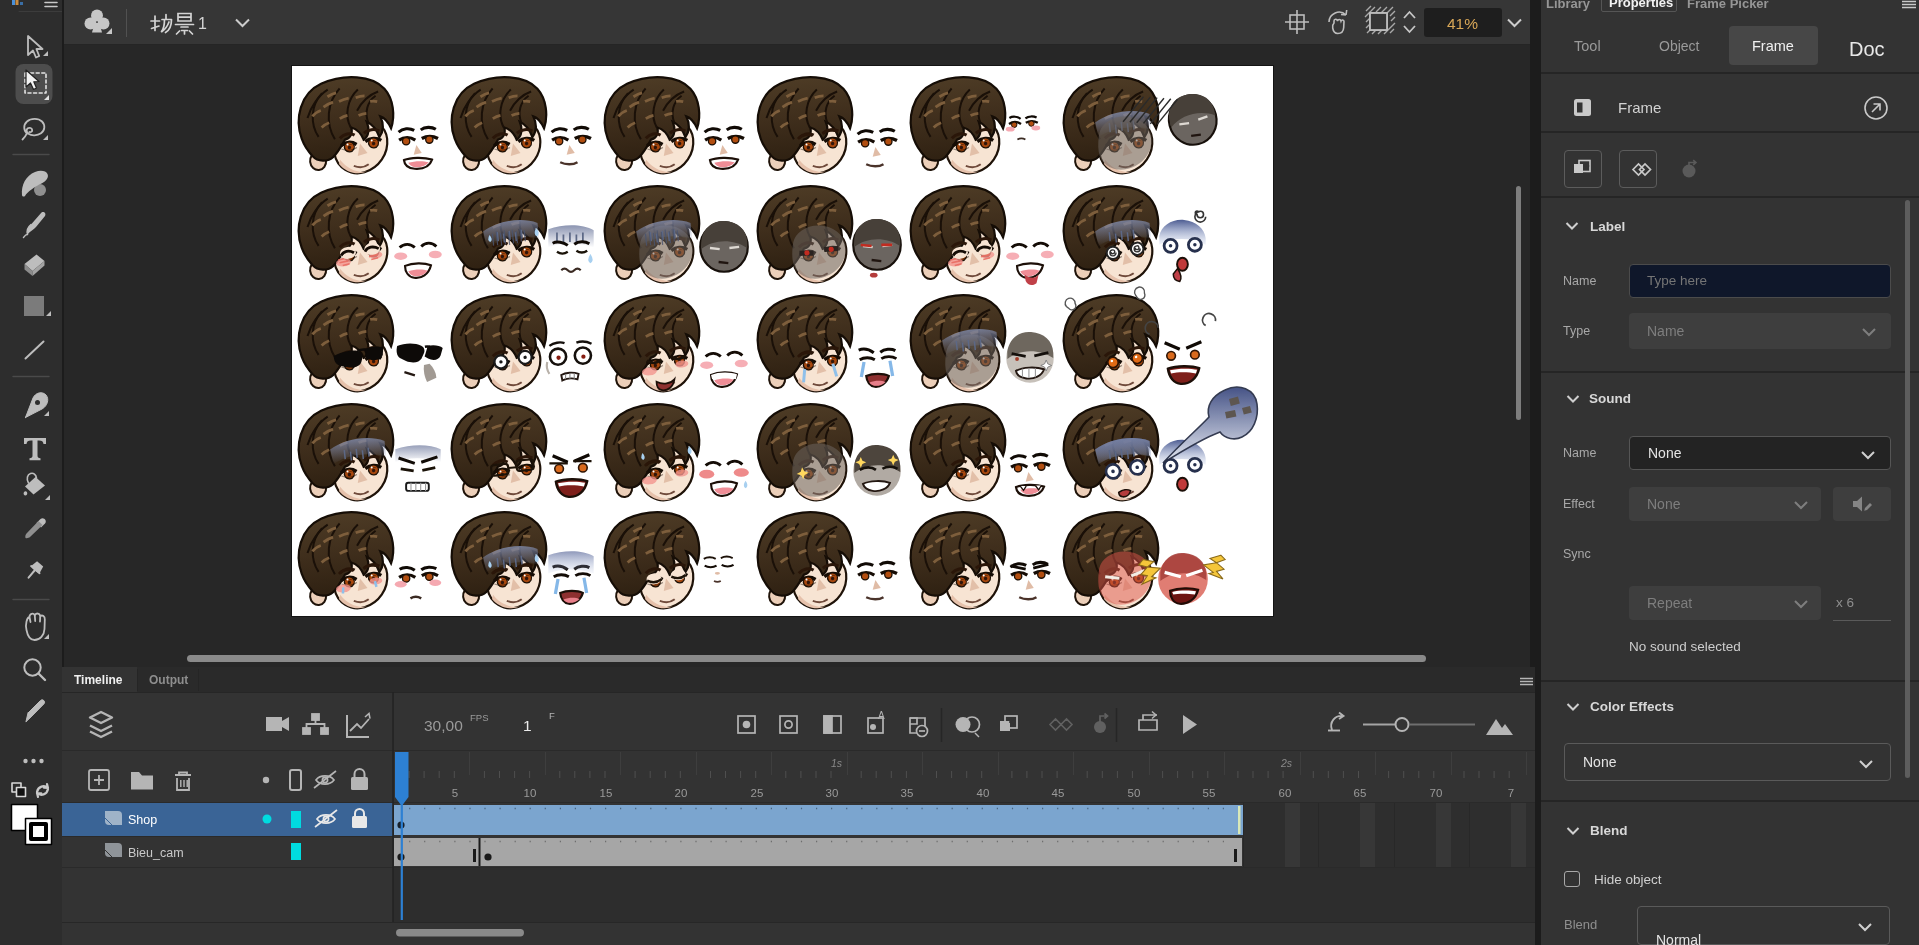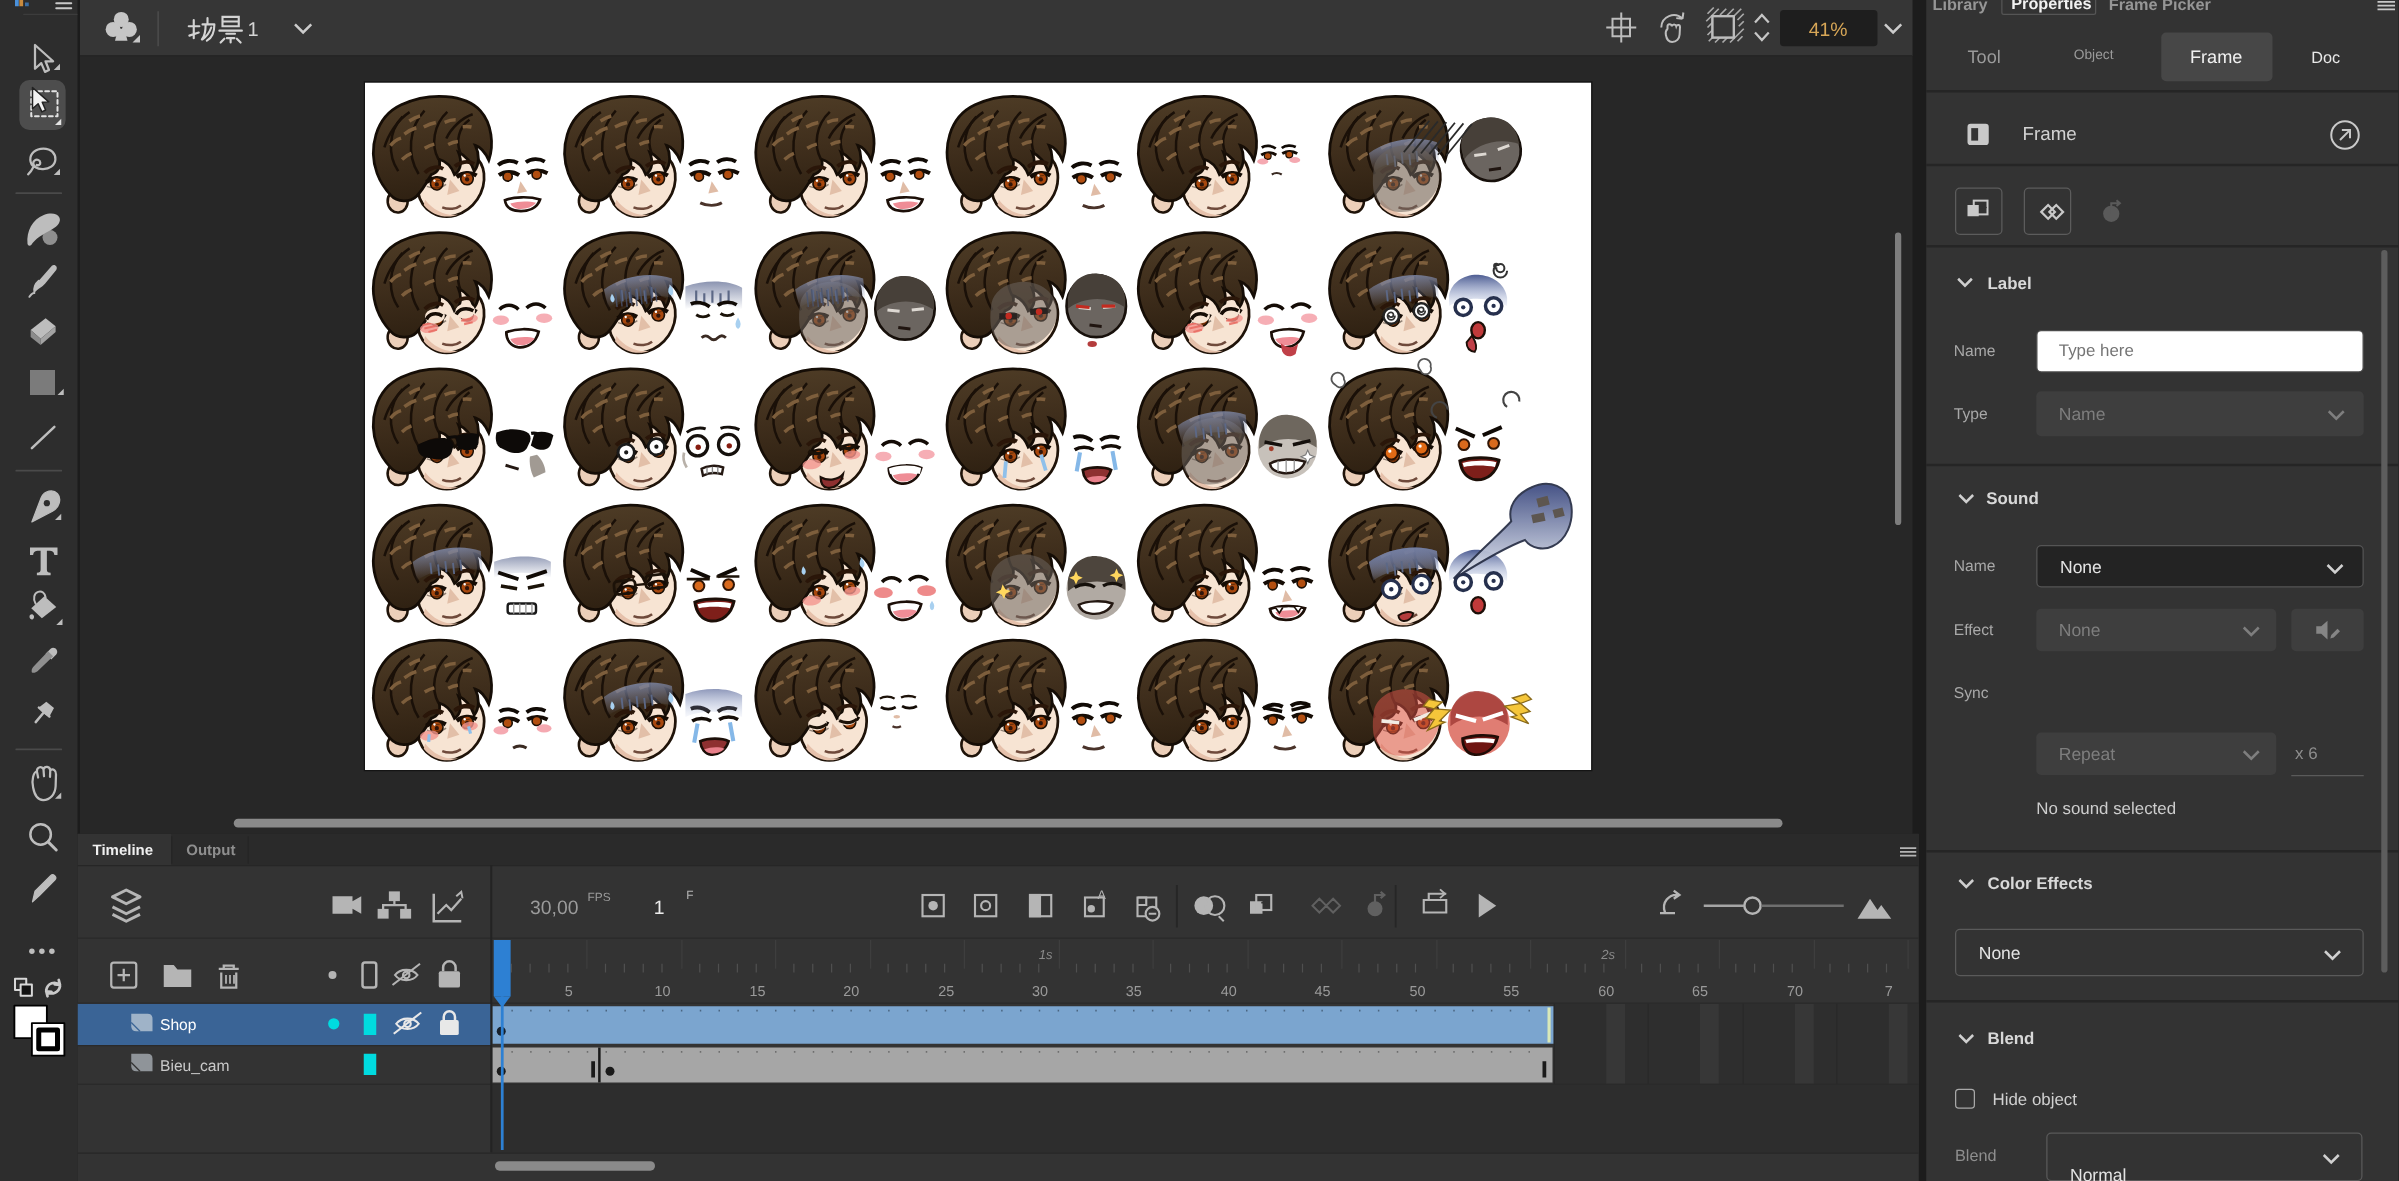--- a/index.html
+++ b/index.html
@@ -916,7 +916,7 @@
       </svg>
 
     <div class="txt" style="left:33px; top:38px; font-size:14.5px; color:#9a9a9a;">Tool</div>
-    <div class="txt" style="left:118px; top:38px; font-size:11px; color:#9a9a9a;">Object</div>
+    <div class="txt" style="left:118px; top:38px; font-size:14px; color:#9a9a9a;">Object</div>
     <div class="abs" style="left:188px; top:26px; width:89px; height:39px; background:#474747; border-radius:4px;"></div>
     <div class="txt" style="left:211px; top:38px; font-size:14.5px; color:#f0f0f0;">Frame</div>
     <div class="txt" style="left:308px; top:38px; font-size:13px; color:#e8e8e8;">Doc</div>

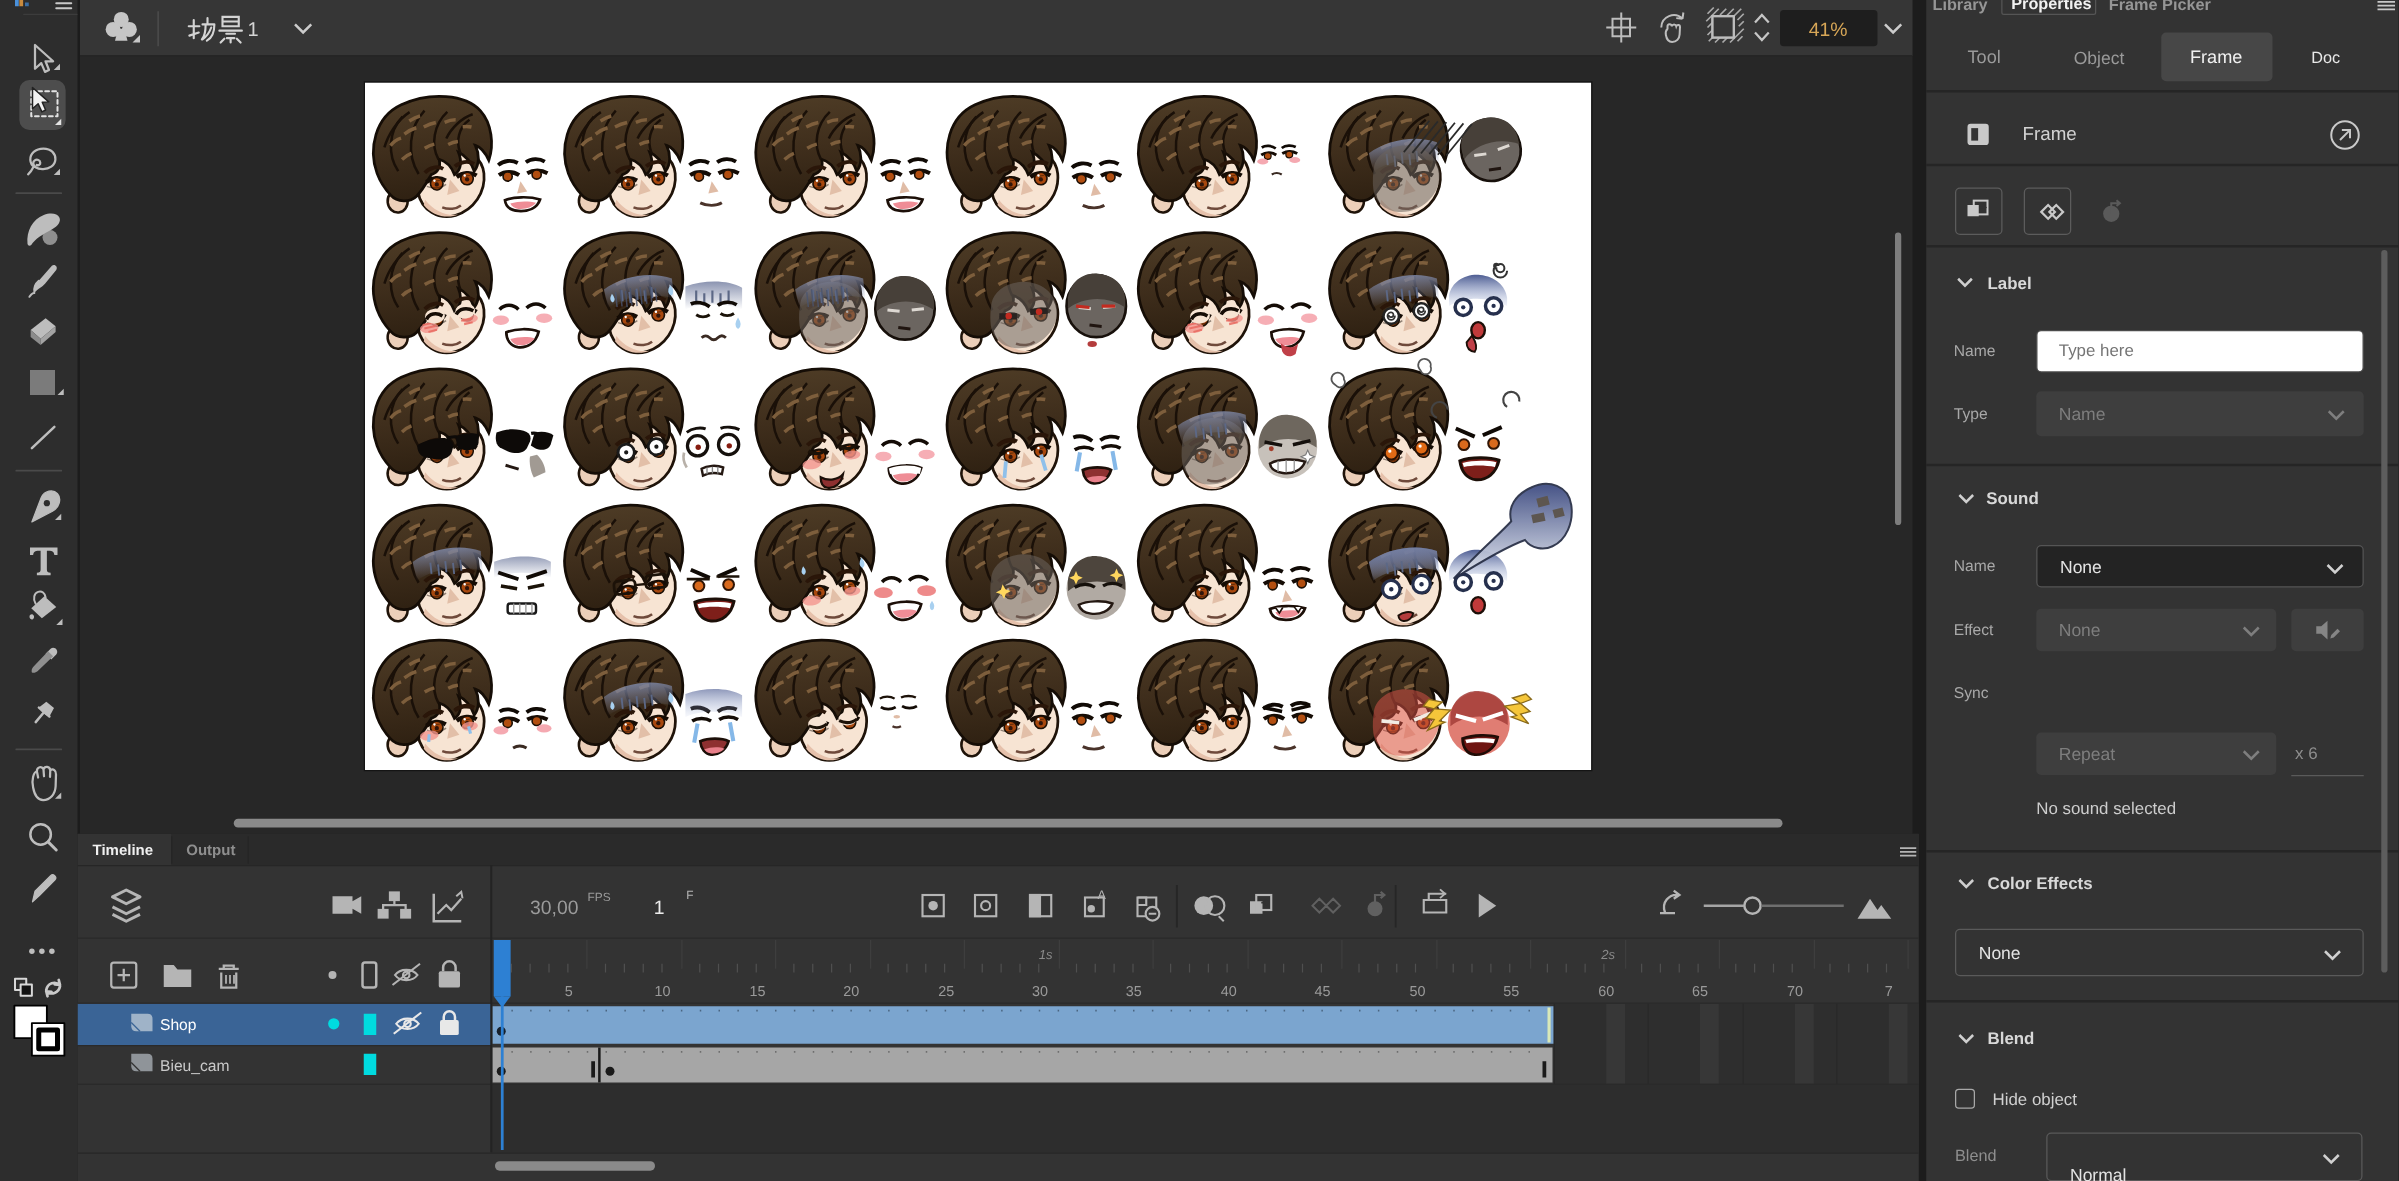--- a/index.html
+++ b/index.html
@@ -919,7 +919,7 @@
     <div class="txt" style="left:118px; top:38px; font-size:14px; color:#9a9a9a;">Object</div>
     <div class="abs" style="left:188px; top:26px; width:89px; height:39px; background:#474747; border-radius:4px;"></div>
     <div class="txt" style="left:211px; top:38px; font-size:14.5px; color:#f0f0f0;">Frame</div>
-    <div class="txt" style="left:308px; top:38px; font-size:13px; color:#e8e8e8;">Doc</div>
+    <div class="txt" style="left:308px; top:38px; font-size:20px; color:#e8e8e8;">Doc</div>
     <div class="rp-div" style="top:72px;"></div>
 
     <svg class="abs" style="left:32px; top:98px;" width="20" height="20">

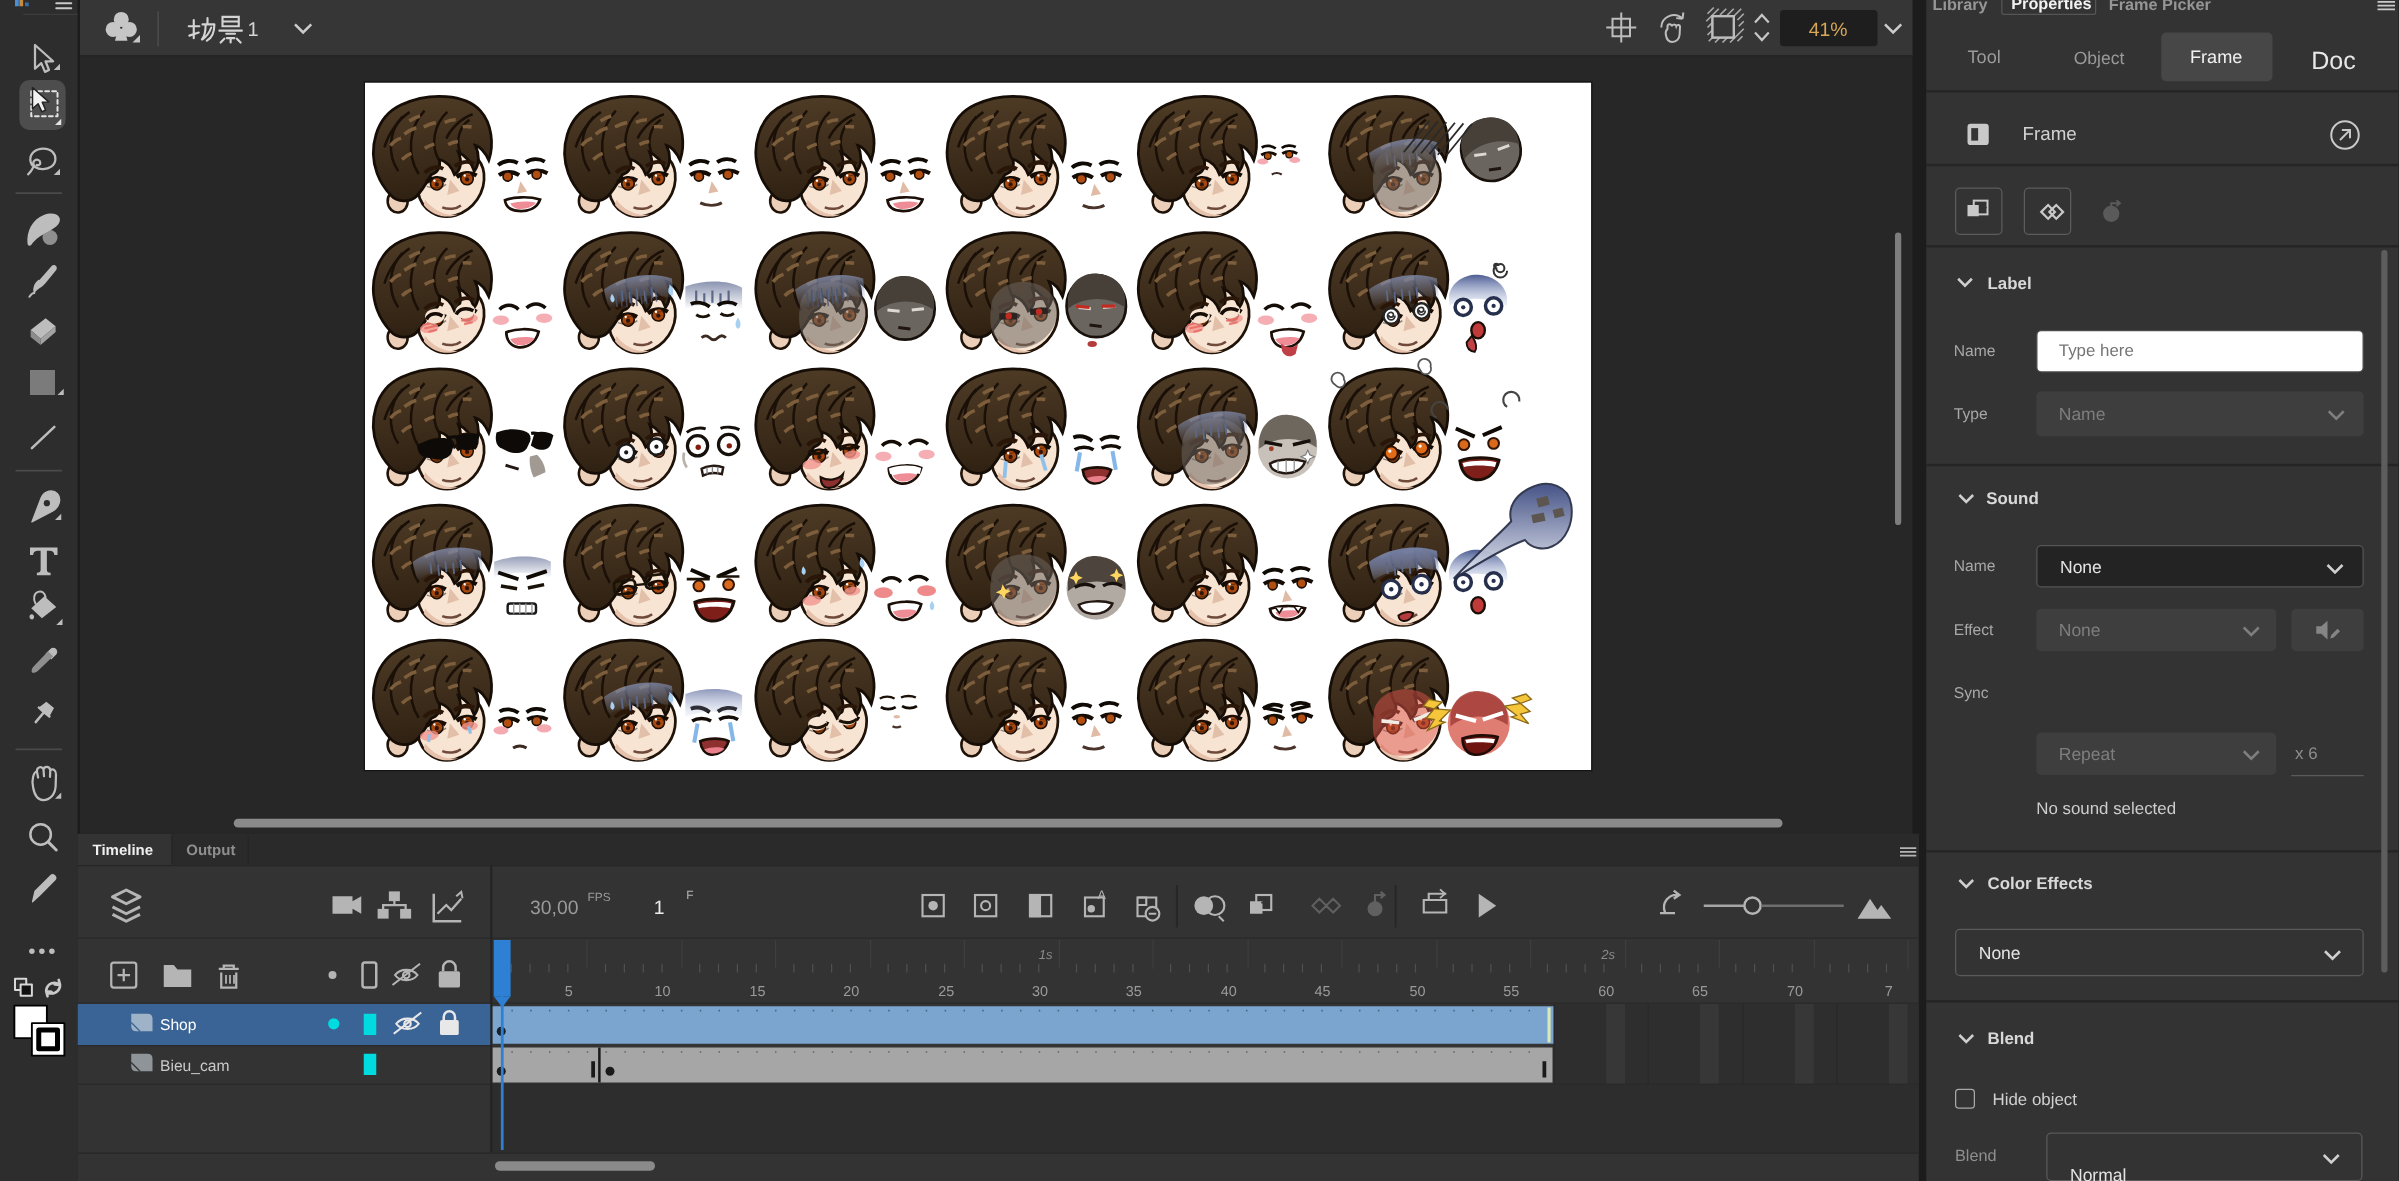--- a/index.html
+++ b/index.html
@@ -956,7 +956,7 @@
       </svg>
     <div class="rp-h" style="left:49px; top:219px;">Label</div>
     <div class="rp-lab" style="left:22px; top:274px;">Name</div>
-    <div class="abs" style="left:88px; top:264px; width:262px; height:34px; background:#ffffff; border:1px solid #4b4b4b; border-radius:4px;">
+    <div class="abs" style="left:88px; top:264px; width:262px; height:34px; background:#0f172a; border:1px solid #4b4b4b; border-radius:4px;">
       <div class="txt" style="left:17px; top:8px; font-size:13.5px; color:#757575;">Type here</div>
       </div>
     <div class="rp-lab" style="left:22px; top:324px;">Type</div>

